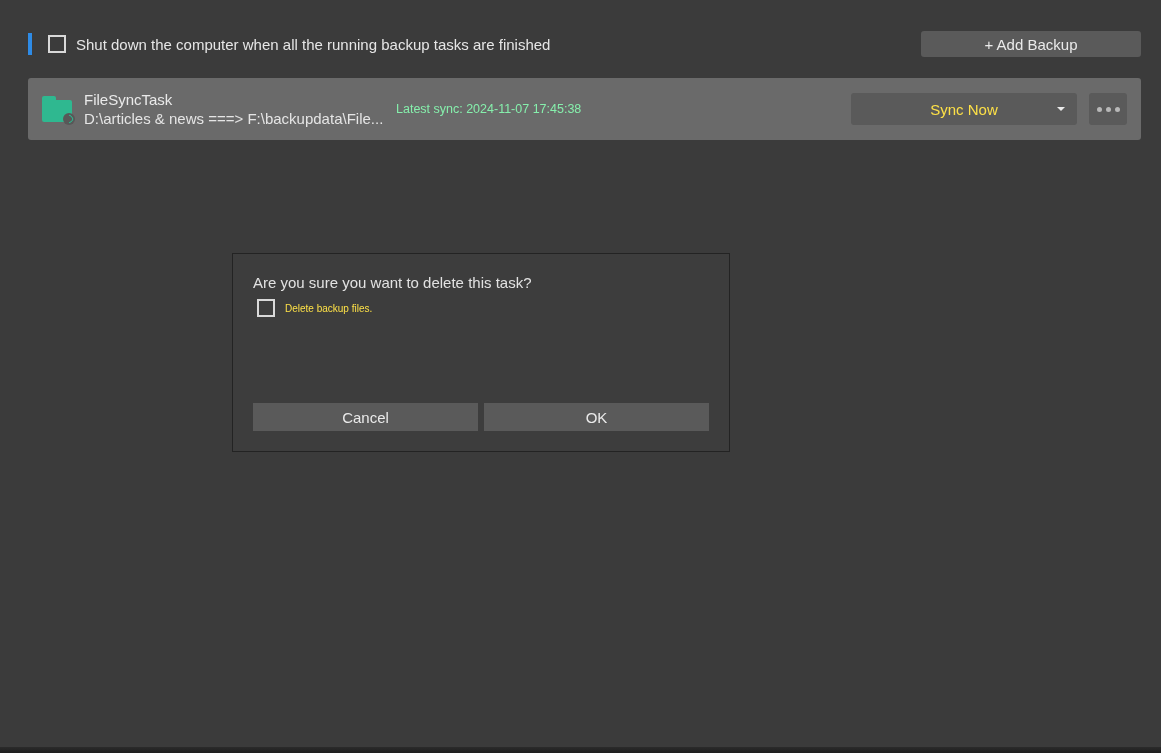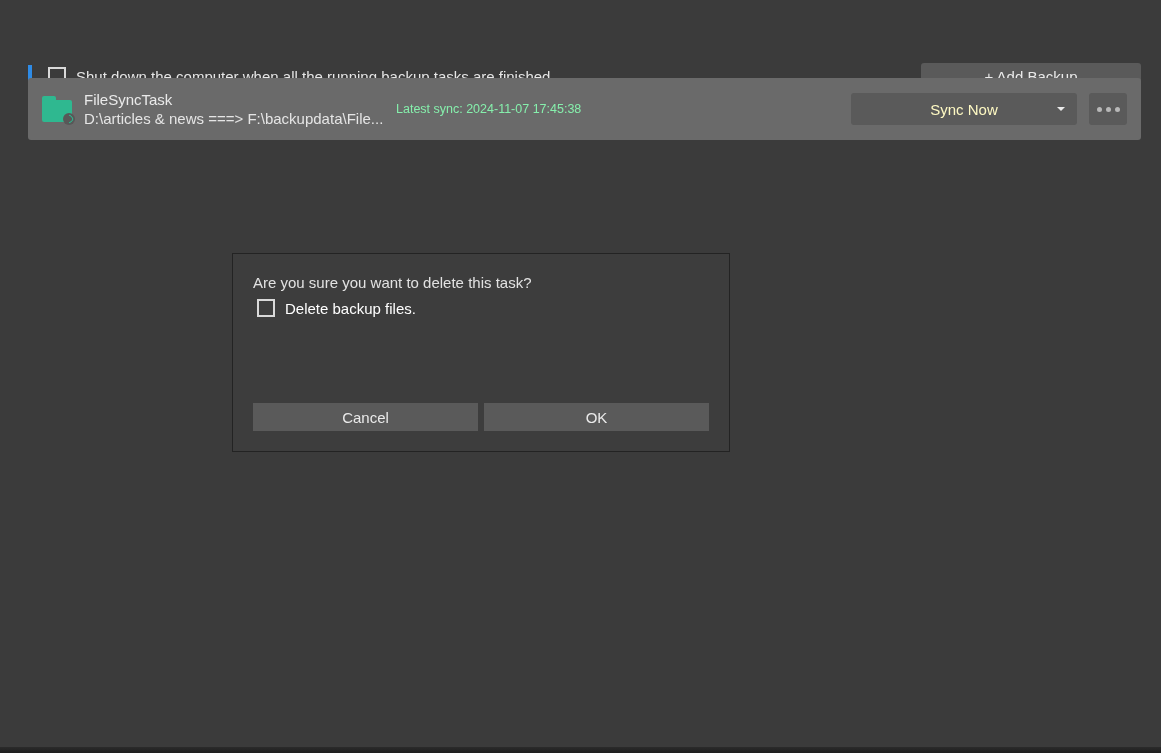--- a/index.html
+++ b/index.html
@@ -23,7 +23,6 @@
       height: 24px;
       display: flex;
       align-items: center;
-      margin-top: 32px;
     }
     .accent-bar {
       width: 4px;

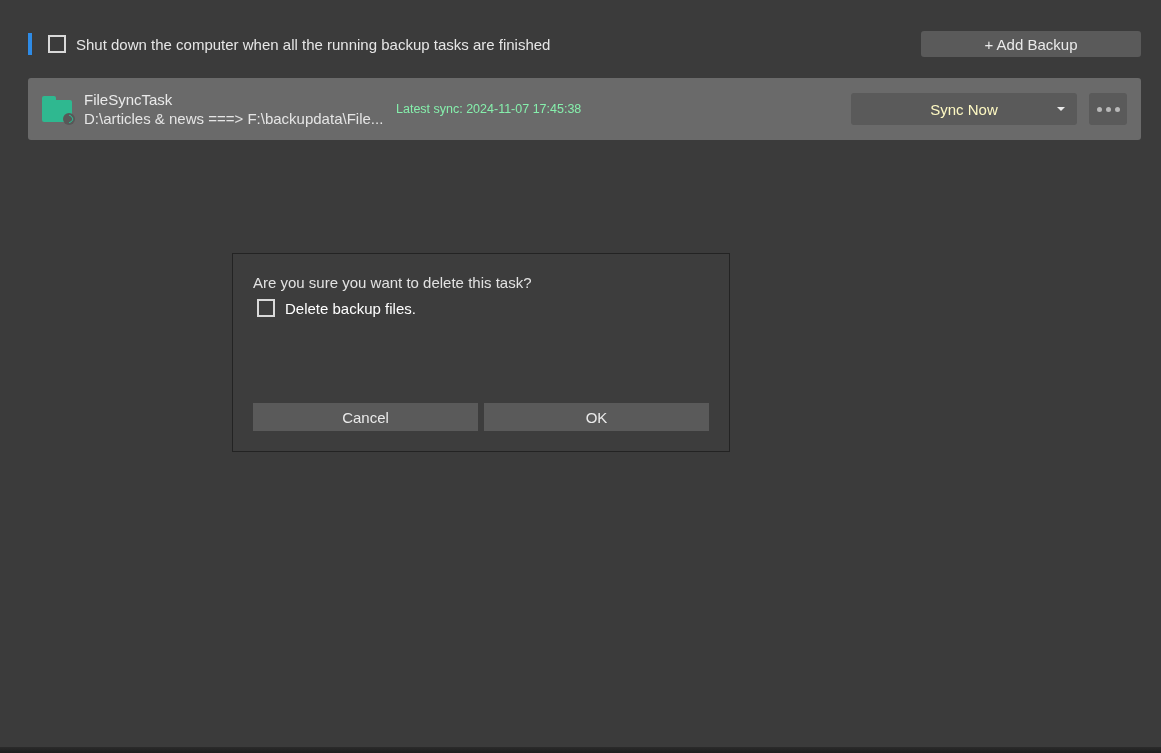--- a/index.html
+++ b/index.html
@@ -143,7 +143,7 @@
       display: flex;
       align-items: center;
       justify-content: center;
-      color: #fef9c3;
+      color: #fde047;
       font-size: 15px;
       position: relative;
       cursor: pointer;

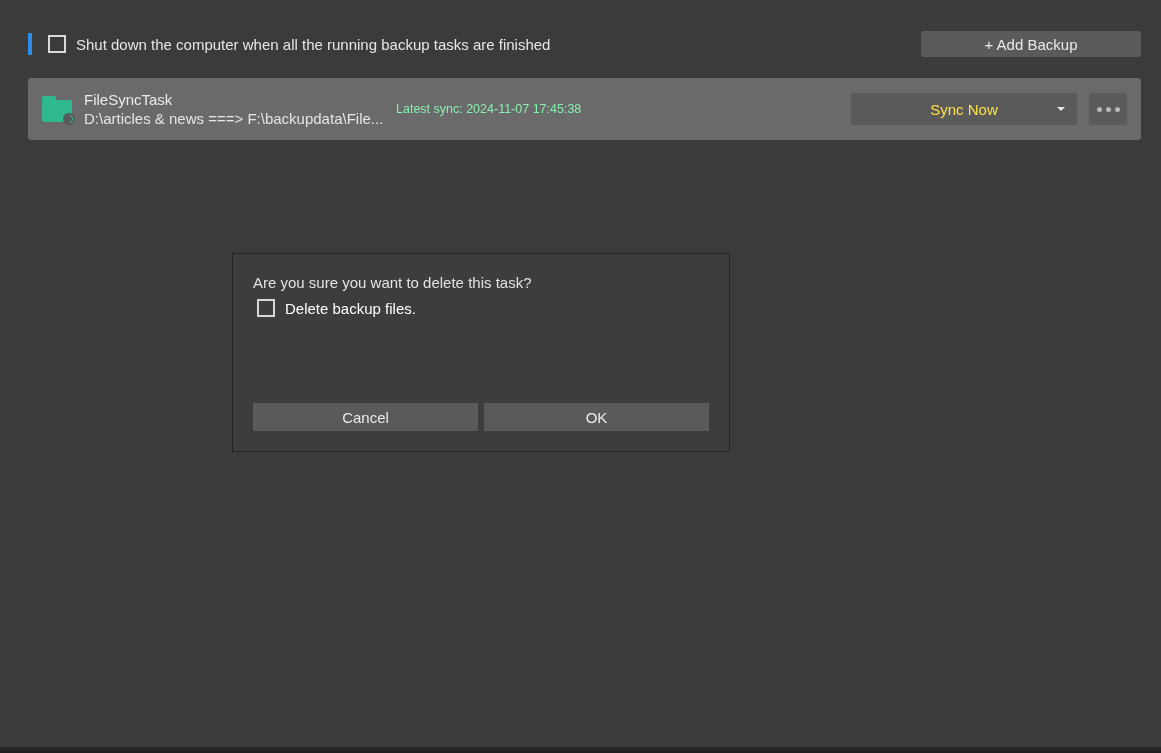--- a/index.html
+++ b/index.html
@@ -206,8 +206,8 @@
       cursor: pointer;
     }
     .delete-files-label {
-      color: #ffffff;
-      font-size: 15px;
+      color: #fde047;
+      font-size: 10px;
     }
     .dialog-buttons {
       margin-top: auto;

